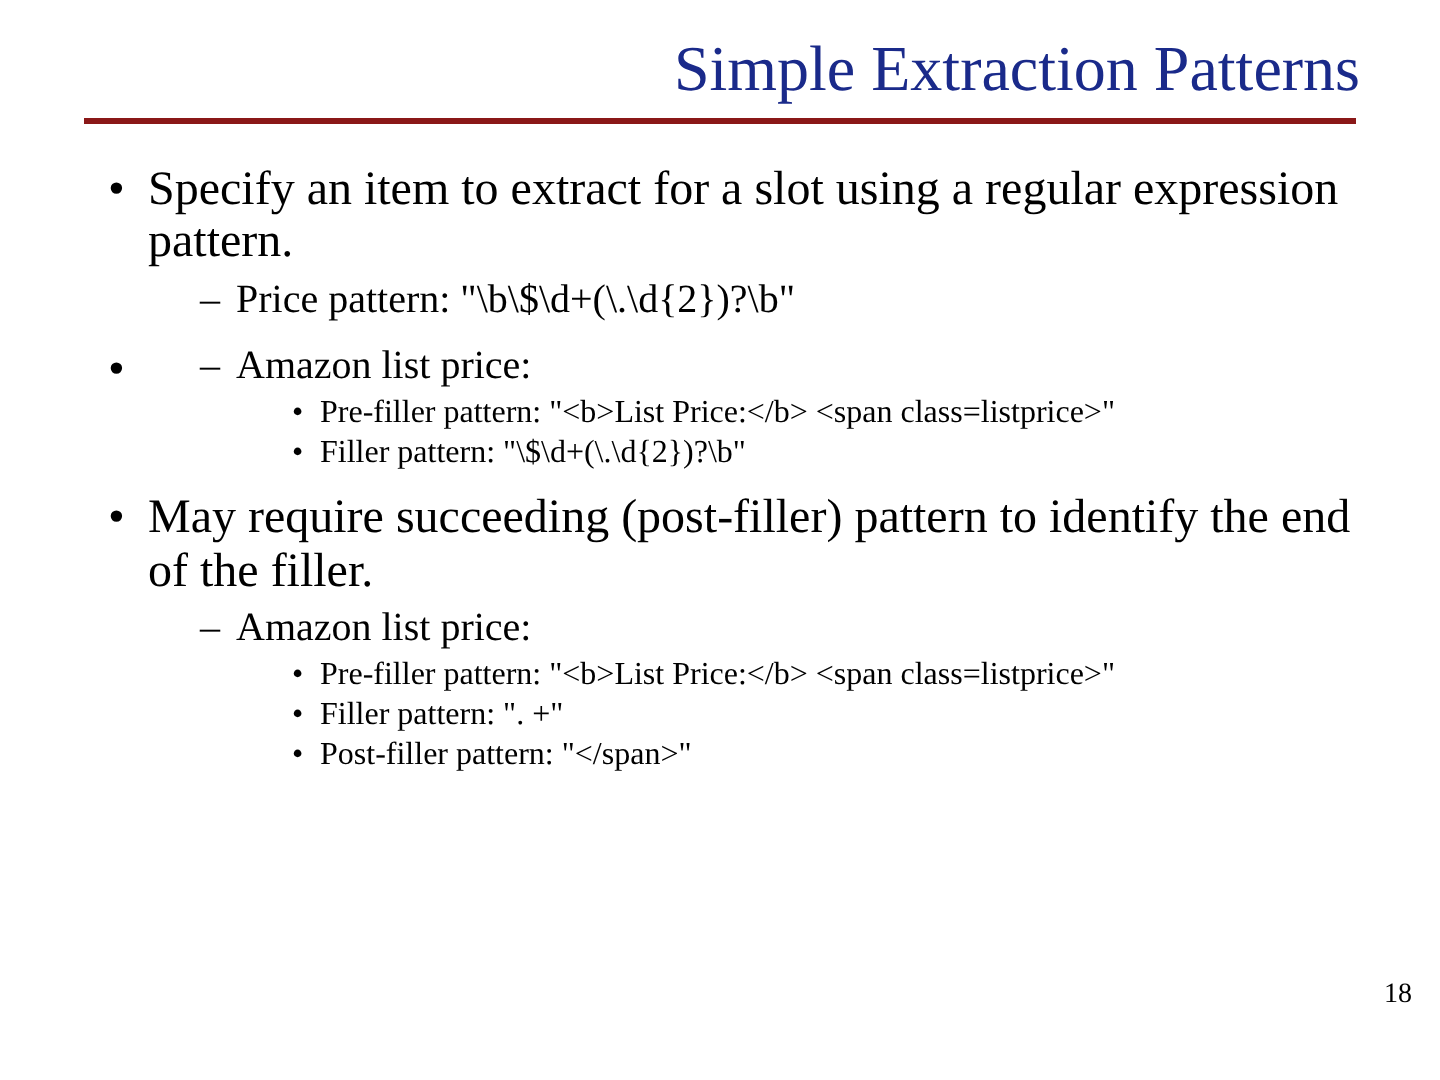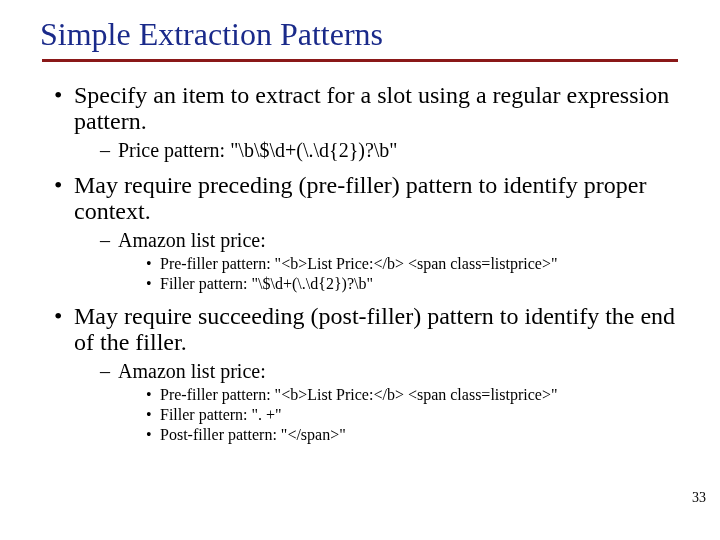--- a/index.html
+++ b/index.html
@@ -20,7 +20,7 @@
     padding: 10px 40px 0 40px;
   }
   .title {
-    text-align: left;
+    text-align: right;
     font-size: 32px;
     color: #1a2a8a;
     margin: 6px 0 6px 0;

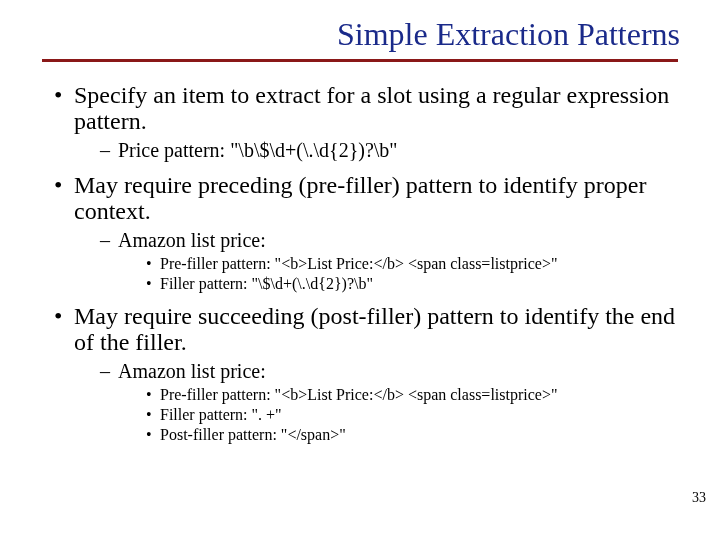--- a/index.html
+++ b/index.html
@@ -121,7 +121,6 @@
     </li>
 
     <li>
-      <span>May require preceding (pre-filler) pattern to identify proper context.</span>
       <ul class="lvl2">
         <li>
           <span>Amazon list price:</span>

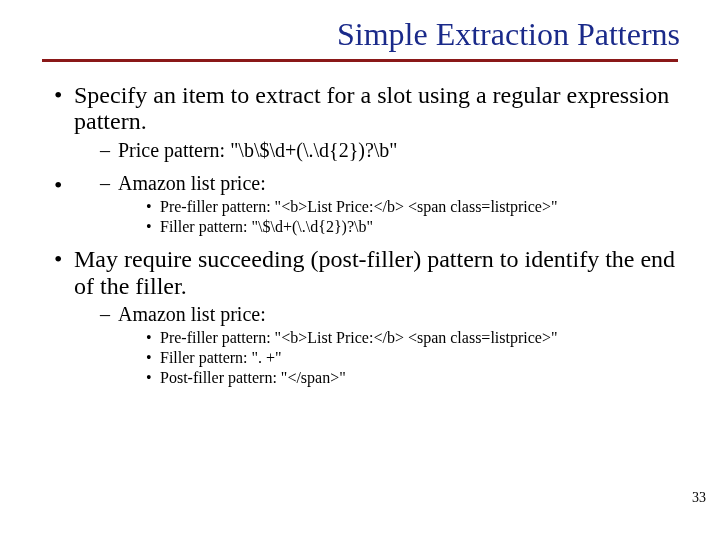--- a/index.html
+++ b/index.html
@@ -158,7 +158,7 @@
 
   </ul>
 
-  <div class="page-num">33</div>
+  <div class="page-num">18</div>
 
 </div>
 

